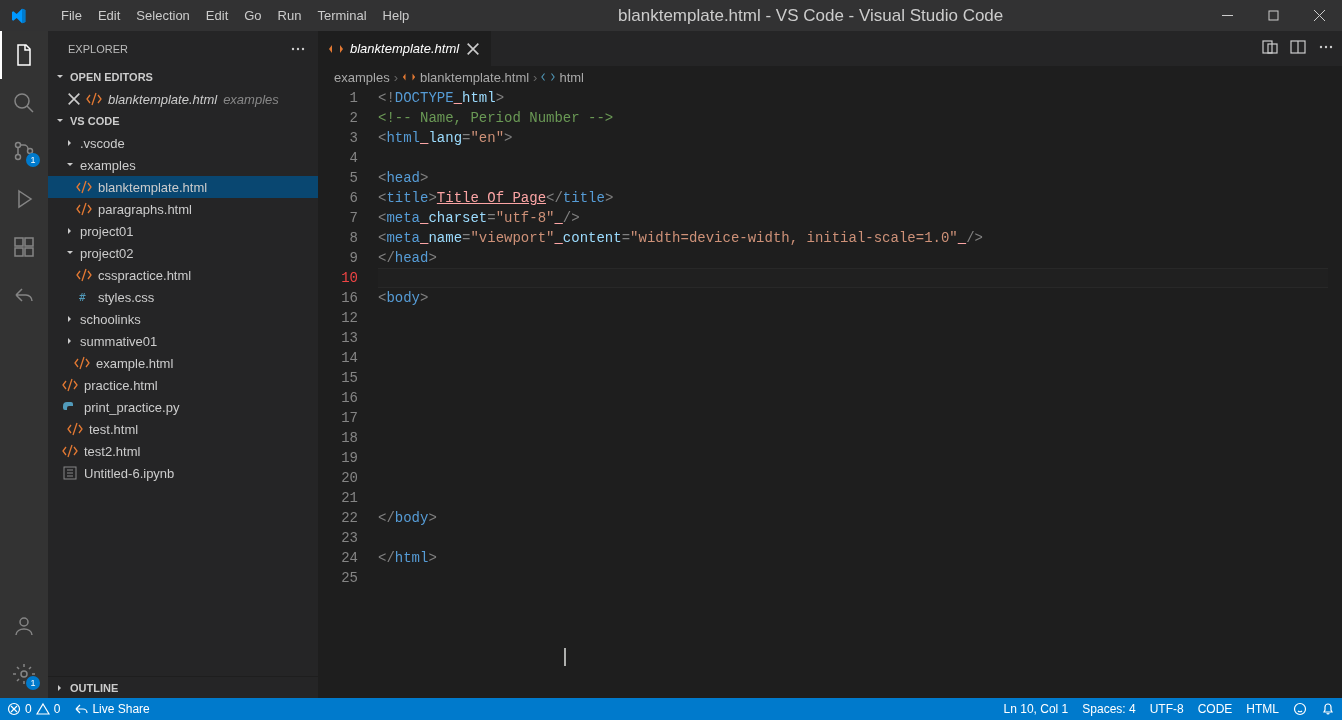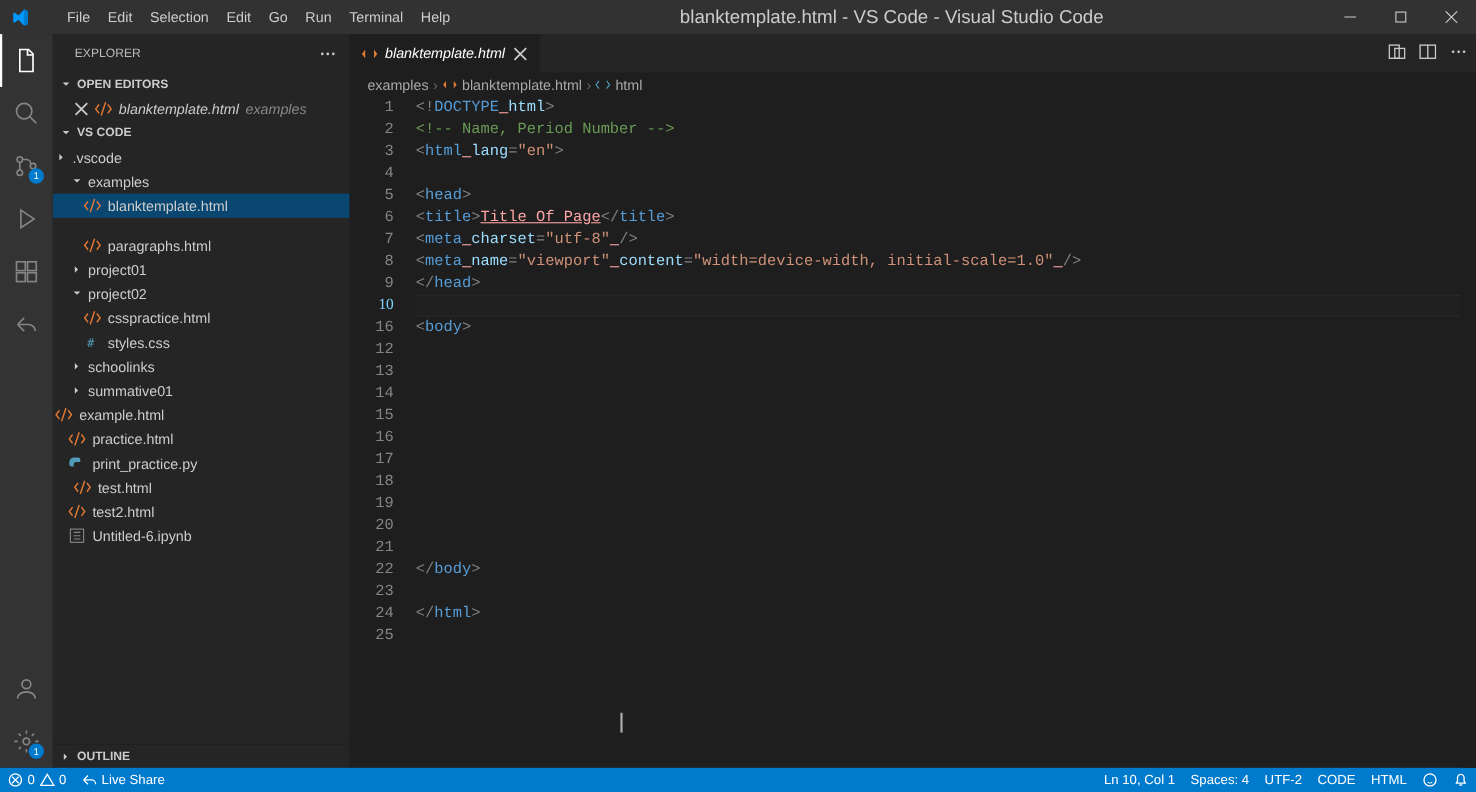--- a/index.html
+++ b/index.html
@@ -211,7 +211,7 @@
       <span>VS CODE</span>
     </div>
     <div class="tree" id="file-tree">
-        <div class="tree-item" style="">
+        <div class="tree-item" style="padding-left: 14px;">
           <span class="chev">
             <svg viewBox="0 0 12 12" fill="currentColor">
               <path d="M4 3l3 3-3 3"></path>

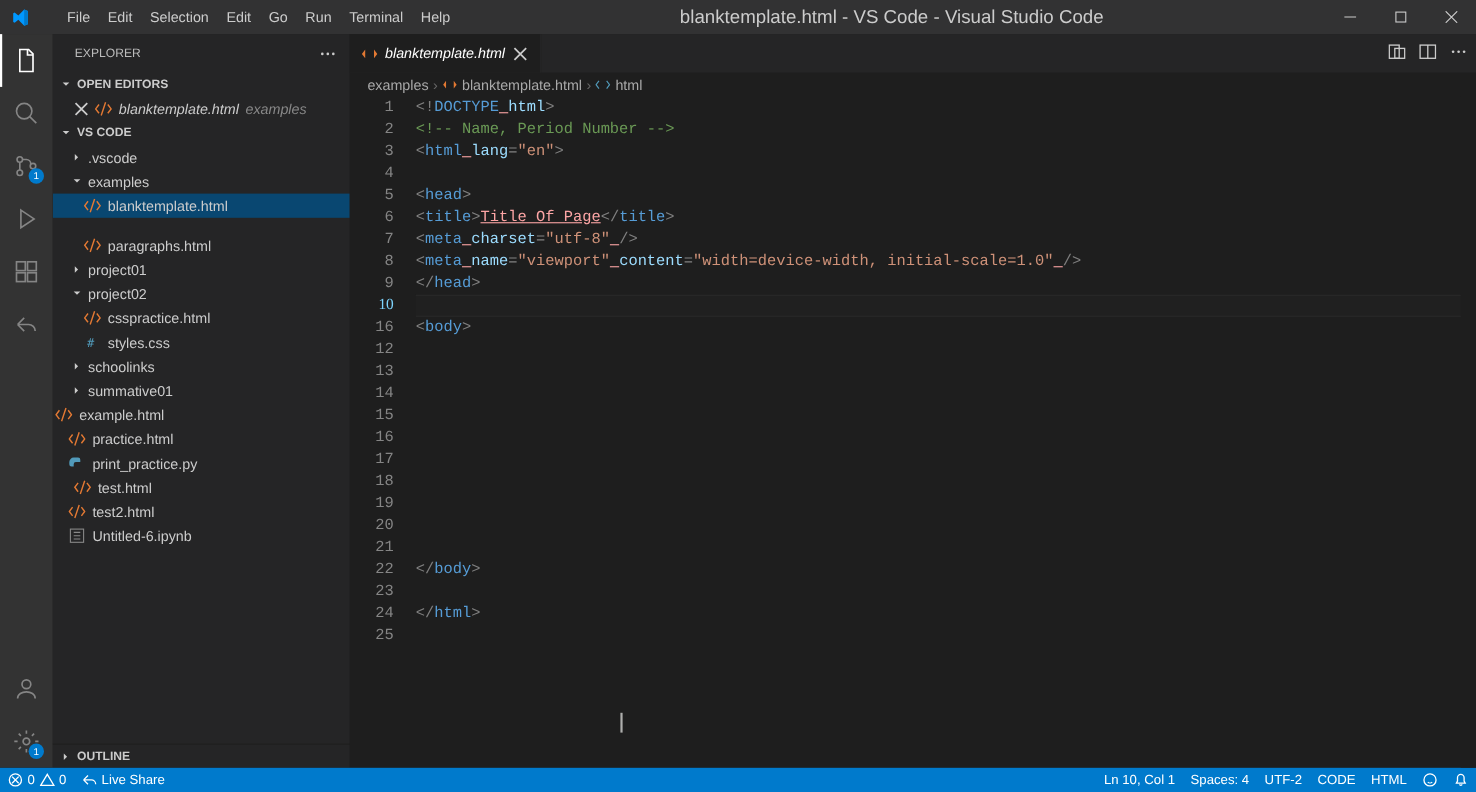--- a/index.html
+++ b/index.html
@@ -235,7 +235,7 @@
           </span>
           <span>blanktemplate.html</span>
         </div>
-        <div class="tree-item" style="padding-left: 28px; margin-top: 14px;">
+        <div class="tree-item" style="padding-left: 28px;">
           <span class="ticon icon-html">
             <svg viewBox="0 0 16 16" fill="currentColor">
               <path d="M4 4l-3 4 3 4M12 4l3 4-3 4M10 2L6 14" fill="none" stroke="currentColor" stroke-width="1.3"></path>

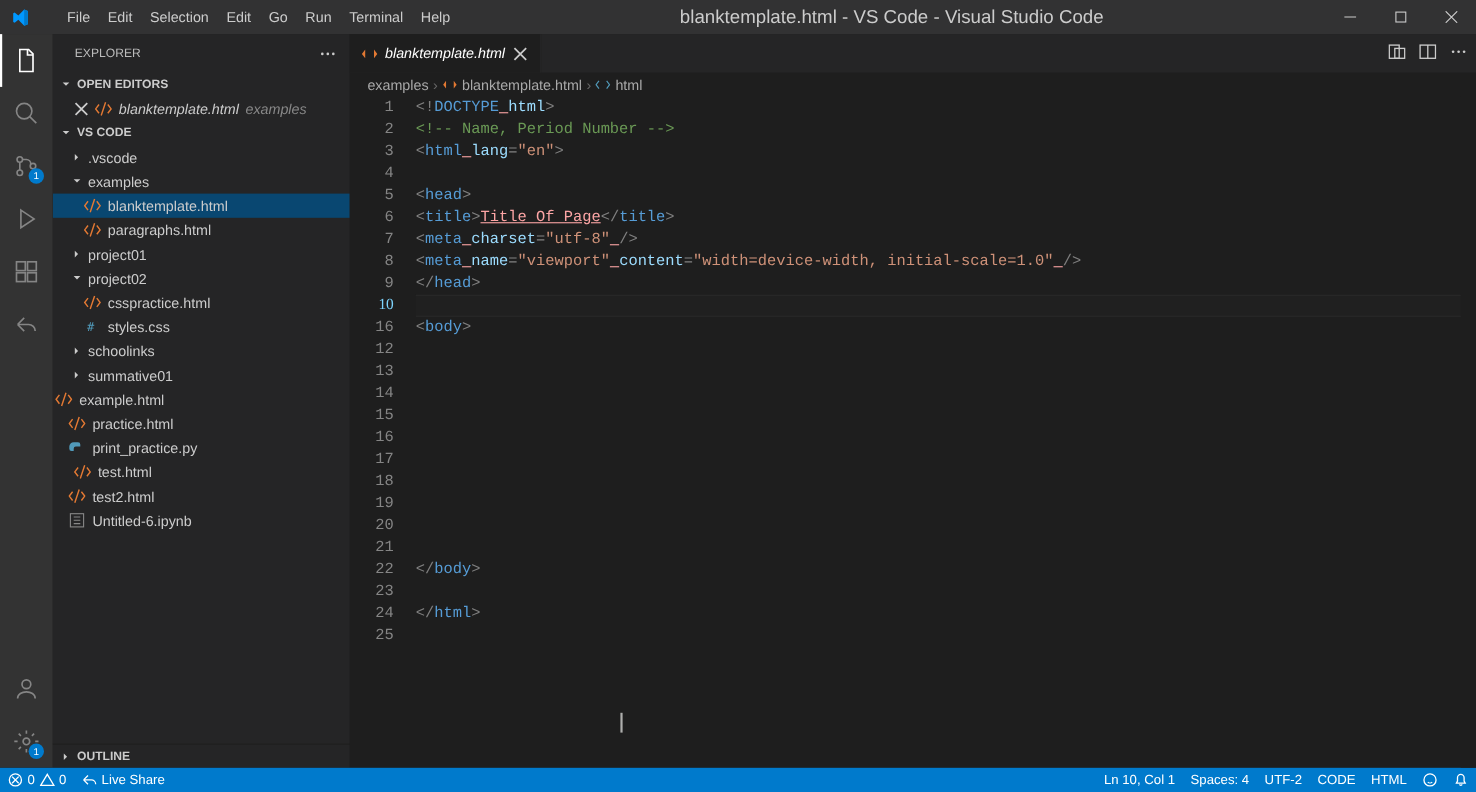--- a/index.html
+++ b/index.html
@@ -408,7 +408,7 @@
           <div class="code-line">7</div>
           <div class="code-line">8</div>
           <div class="code-line">9</div>
-          <div class="code-line" style="color: #7dd3fc; font-family: Liberation Serif, serif;">10</div>
+          <div class="code-line" style="color: #ef4444;">10</div>
           <div class="code-line">16</div>
           <div class="code-line">12</div>
           <div class="code-line">13</div>

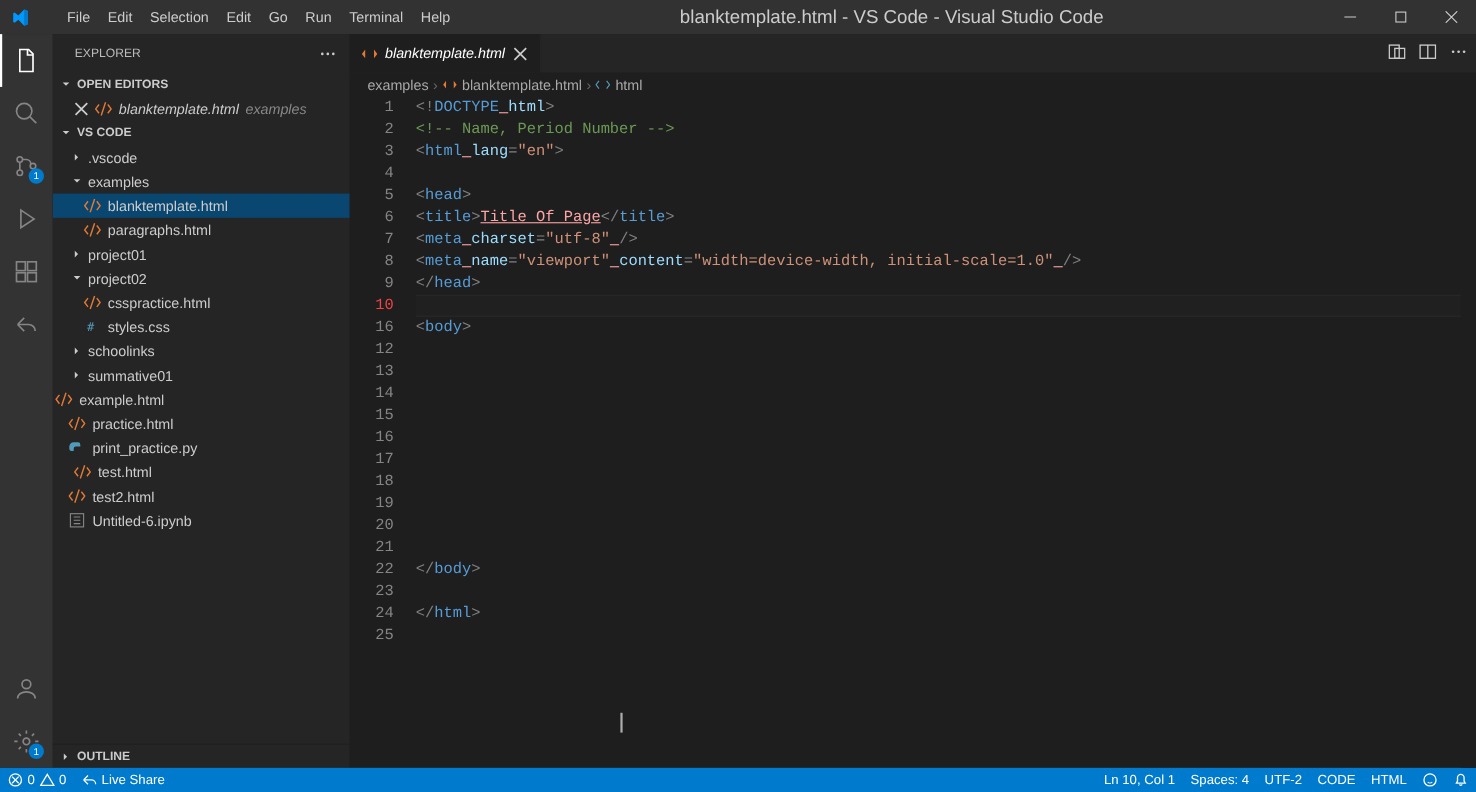--- a/index.html
+++ b/index.html
@@ -291,7 +291,7 @@
           </span>
           <span>summative01</span>
         </div>
-        <div class="tree-item" style="padding-left: 2px;">
+        <div class="tree-item" style="padding-left: 26px;">
           <span class="ticon icon-html">
             <svg viewBox="0 0 16 16" fill="currentColor">
               <path d="M4 4l-3 4 3 4M12 4l3 4-3 4M10 2L6 14" fill="none" stroke="currentColor" stroke-width="1.3"></path>

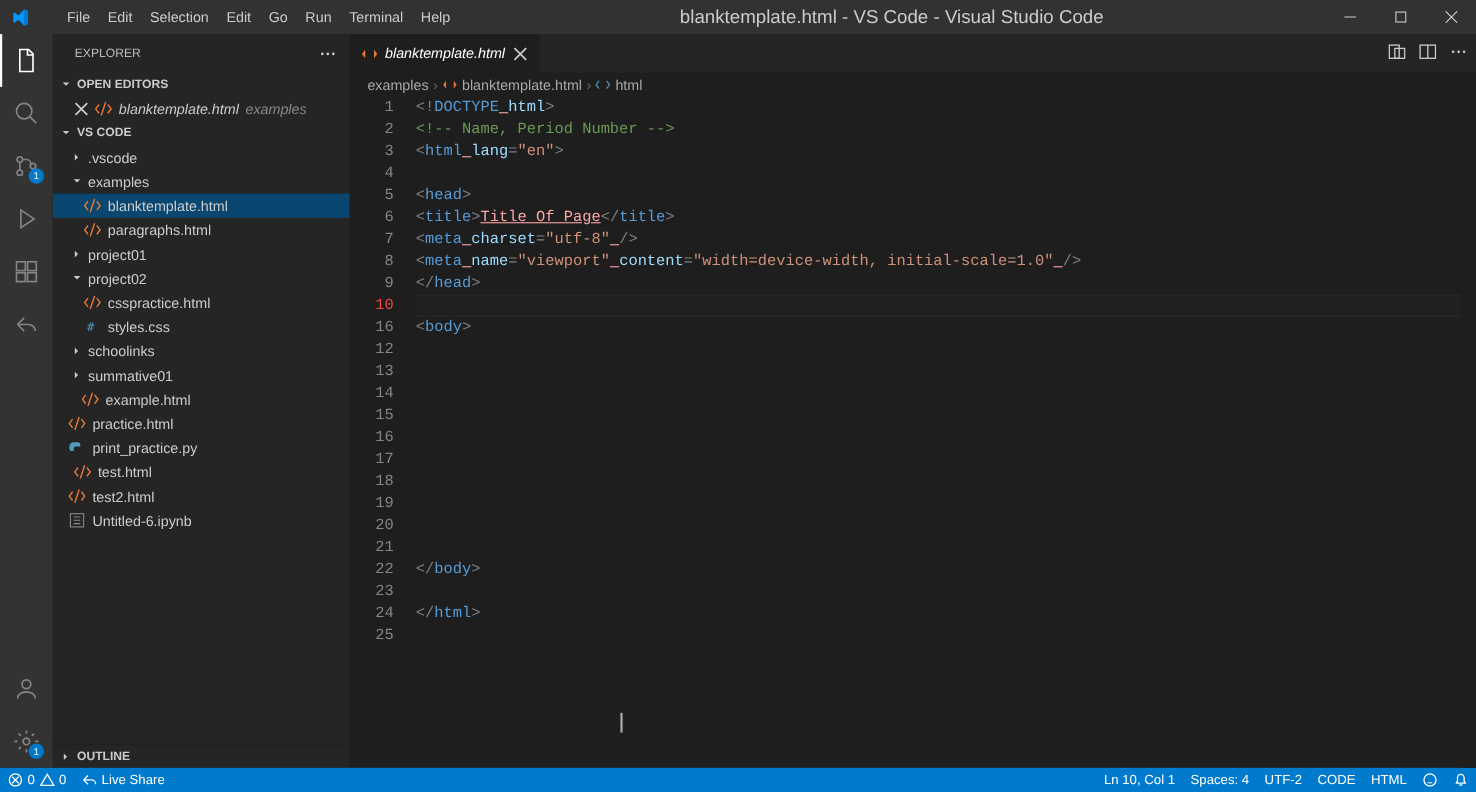--- a/index.html
+++ b/index.html
@@ -482,7 +482,7 @@
   <div class="status-right">
     <div class="status-item">Ln 10, Col 1</div>
     <div class="status-item">Spaces: 4</div>
-    <div class="status-item">UTF-2</div>
+    <div class="status-item">UTF-8</div>
     <div class="status-item">CODE</div>
     <div class="status-item">HTML</div>
     <div class="status-item">

